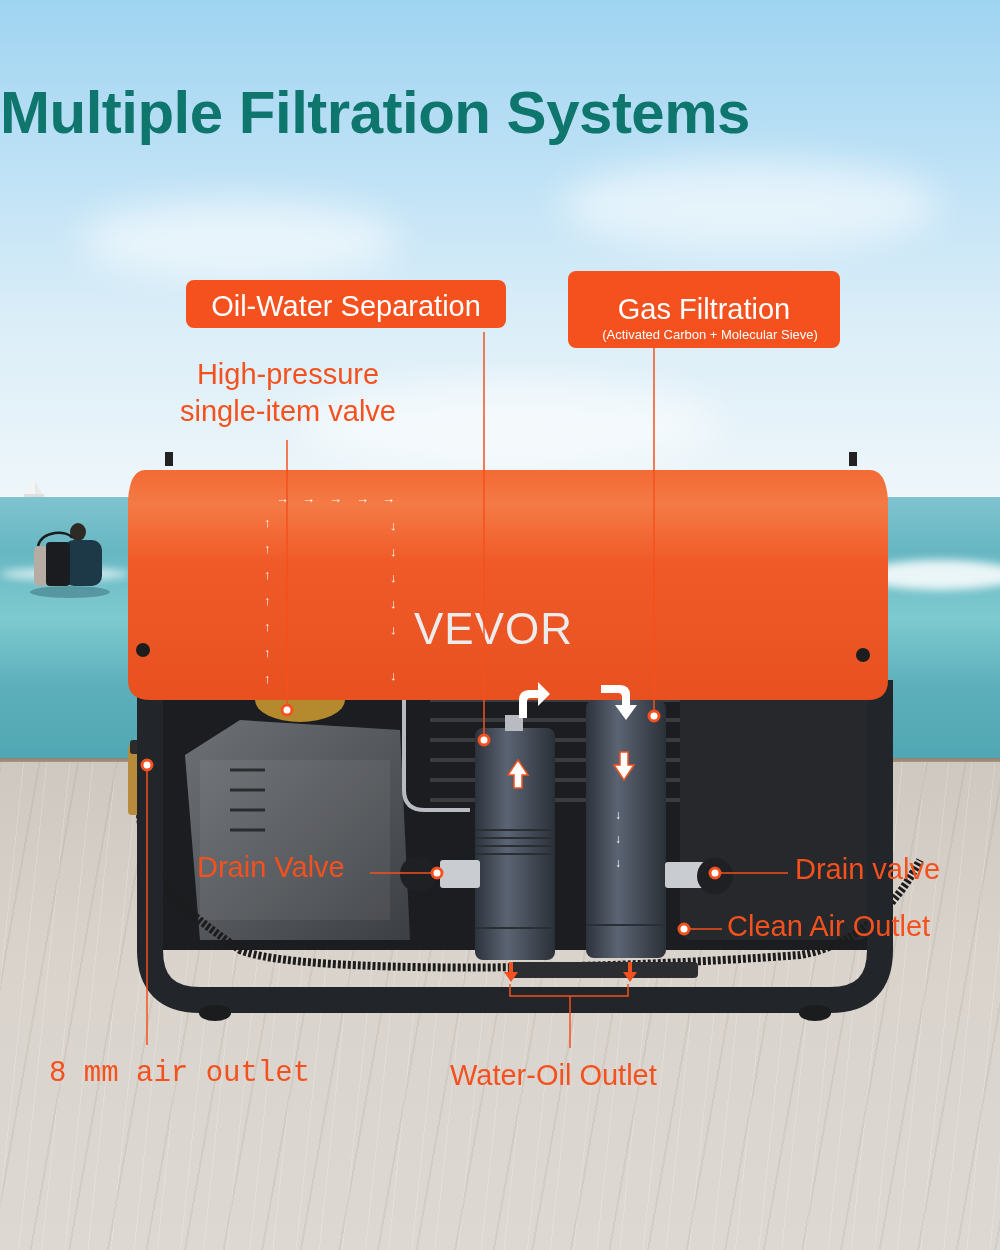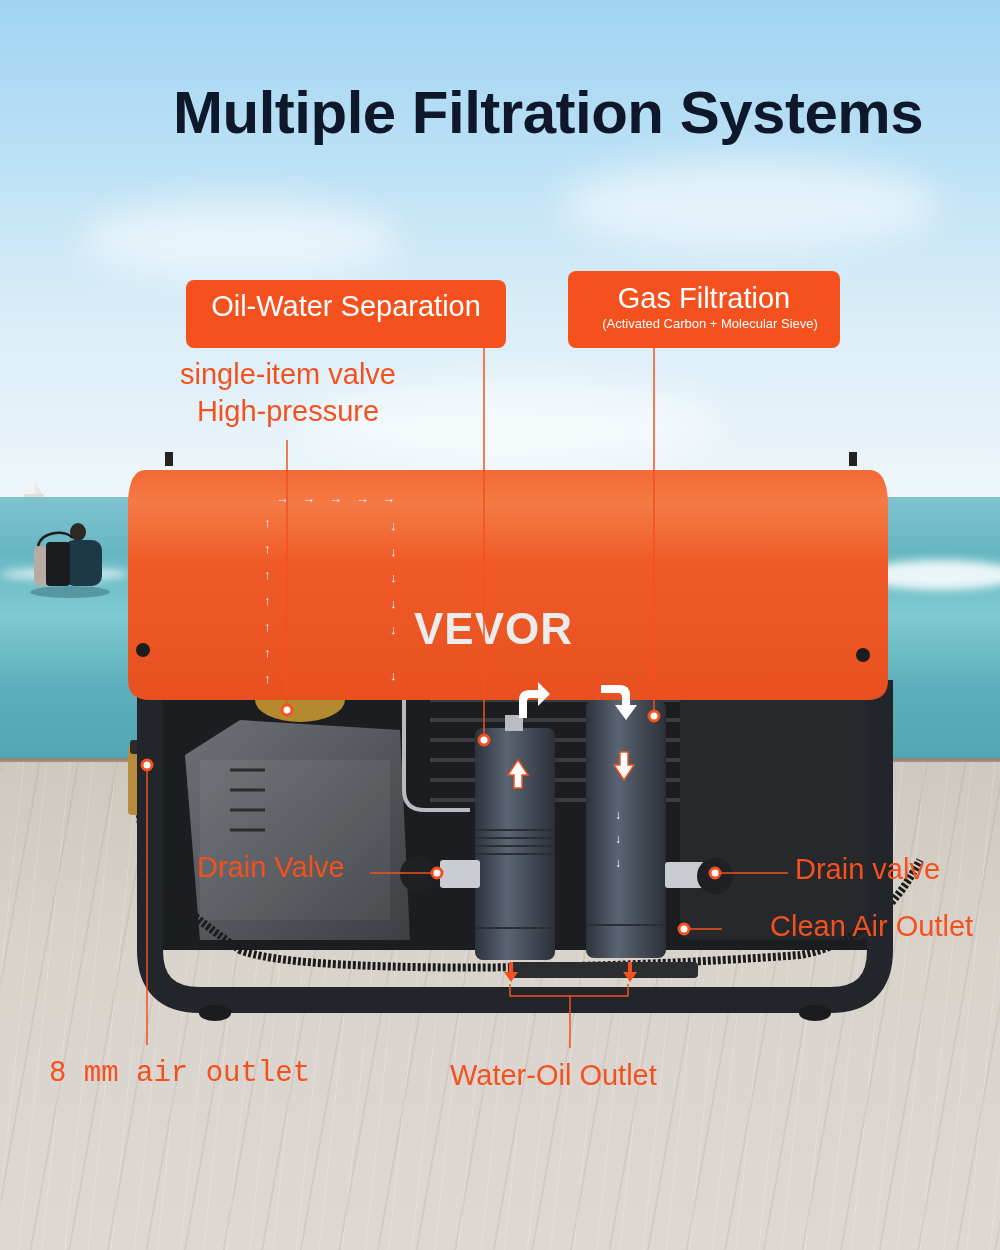--- a/index.html
+++ b/index.html
@@ -28,8 +28,8 @@
   .diver { position: absolute; left: 28px; top: 520px; width: 84px; height: 80px; }
 
   
-  .title { position: absolute; left: 0; top: 78px; width: 923px; text-align: right;
-           font-size: 60px; font-weight: 700; color: #0f172a; letter-spacing: -0.5px; }
+  .title { position: absolute; left: 0; top: 78px; width: 923px; text-align: left;
+           font-size: 60px; font-weight: 700; color: #0f766e; letter-spacing: -0.5px; }
 
   
   .badge { position: absolute; background: #f4511e; color: #fff; border-radius: 8px; text-align: center; }

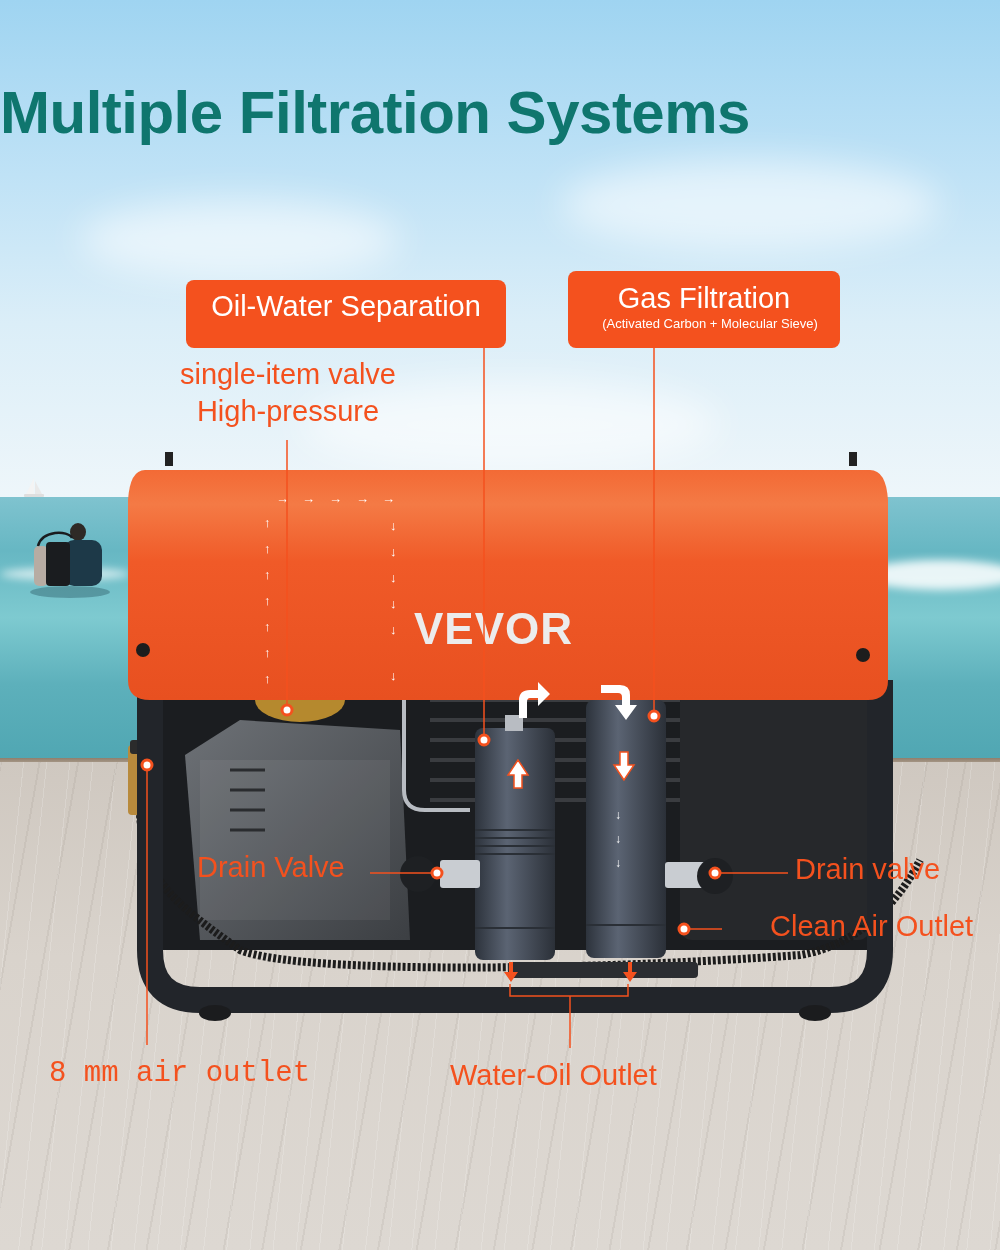--- a/index.html
+++ b/index.html
@@ -33,7 +33,7 @@
 
   
   .badge { position: absolute; background: #f4511e; color: #fff; border-radius: 8px; text-align: center; }
-  .badge-ows { left: 186px; top: 280px; width: 320px; height: 68px; font-size: 29px; line-height: 52px; }
+  .badge-ows { left: 186px; top: 280px; width: 320px; height: 48px; font-size: 29px; line-height: 52px; }
   .badge-gas { left: 568px; top: 271px; width: 272px; height: 77px; }
   .badge-gas .main { font-size: 29px; display: block; padding-top: 10px; line-height: 34px; }
   .badge-gas .sub { font-size: 13px; display: block; line-height: 18px; padding-left: 12px; }

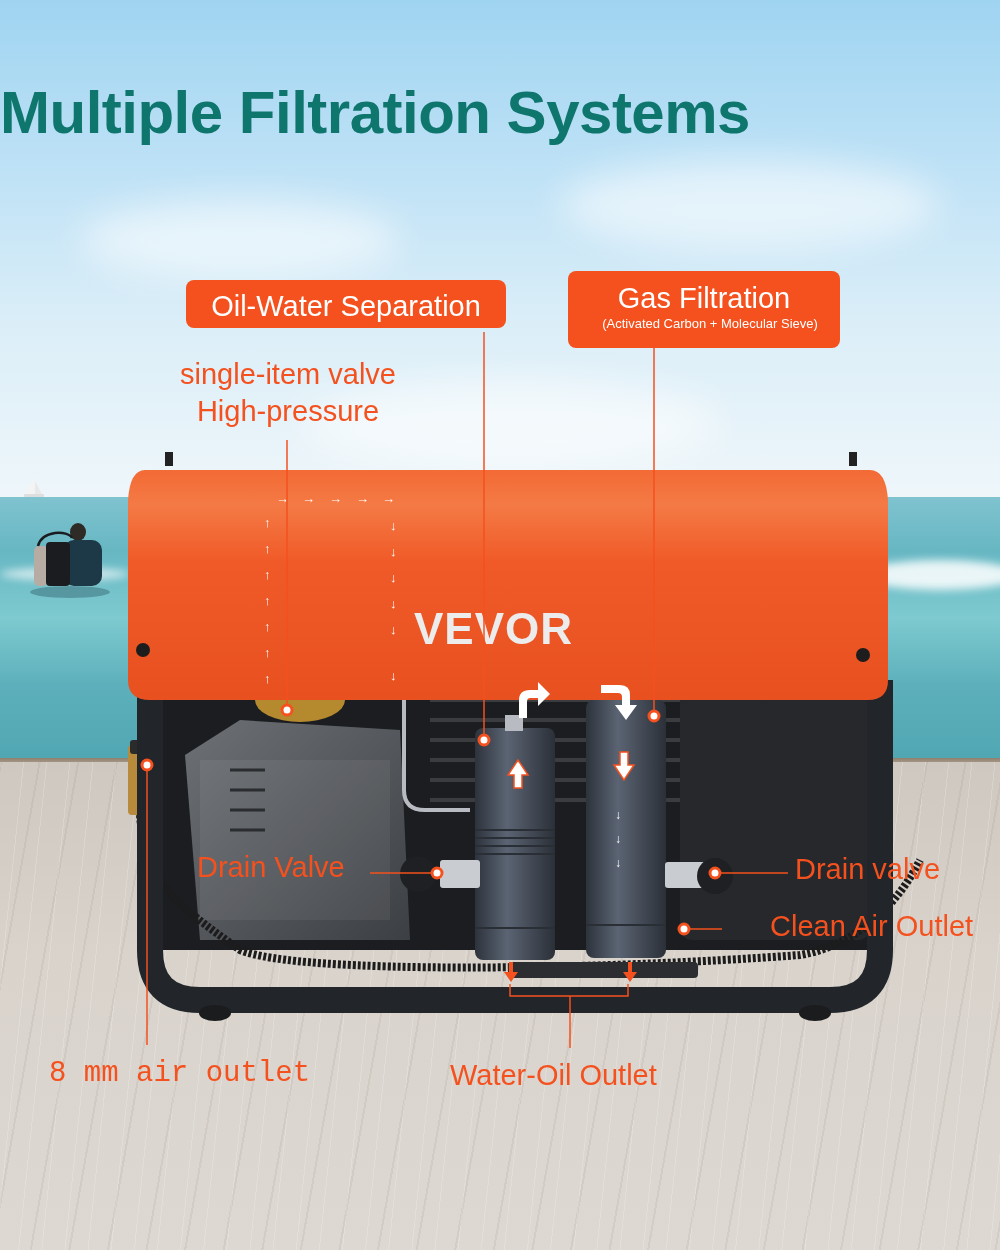--- a/index.html
+++ b/index.html
@@ -35,7 +35,7 @@
   .badge { position: absolute; background: #f4511e; color: #fff; border-radius: 8px; text-align: center; }
   .badge-ows { left: 186px; top: 280px; width: 320px; height: 48px; font-size: 29px; line-height: 52px; }
   .badge-gas { left: 568px; top: 271px; width: 272px; height: 77px; }
-  .badge-gas .main { font-size: 29px; display: block; padding-top: 10px; line-height: 34px; }
+  .badge-gas .main { font-size: 29px; display: block; padding-top: 21px; line-height: 34px; }
   .badge-gas .sub { font-size: 13px; display: block; line-height: 18px; padding-left: 12px; }
 
   

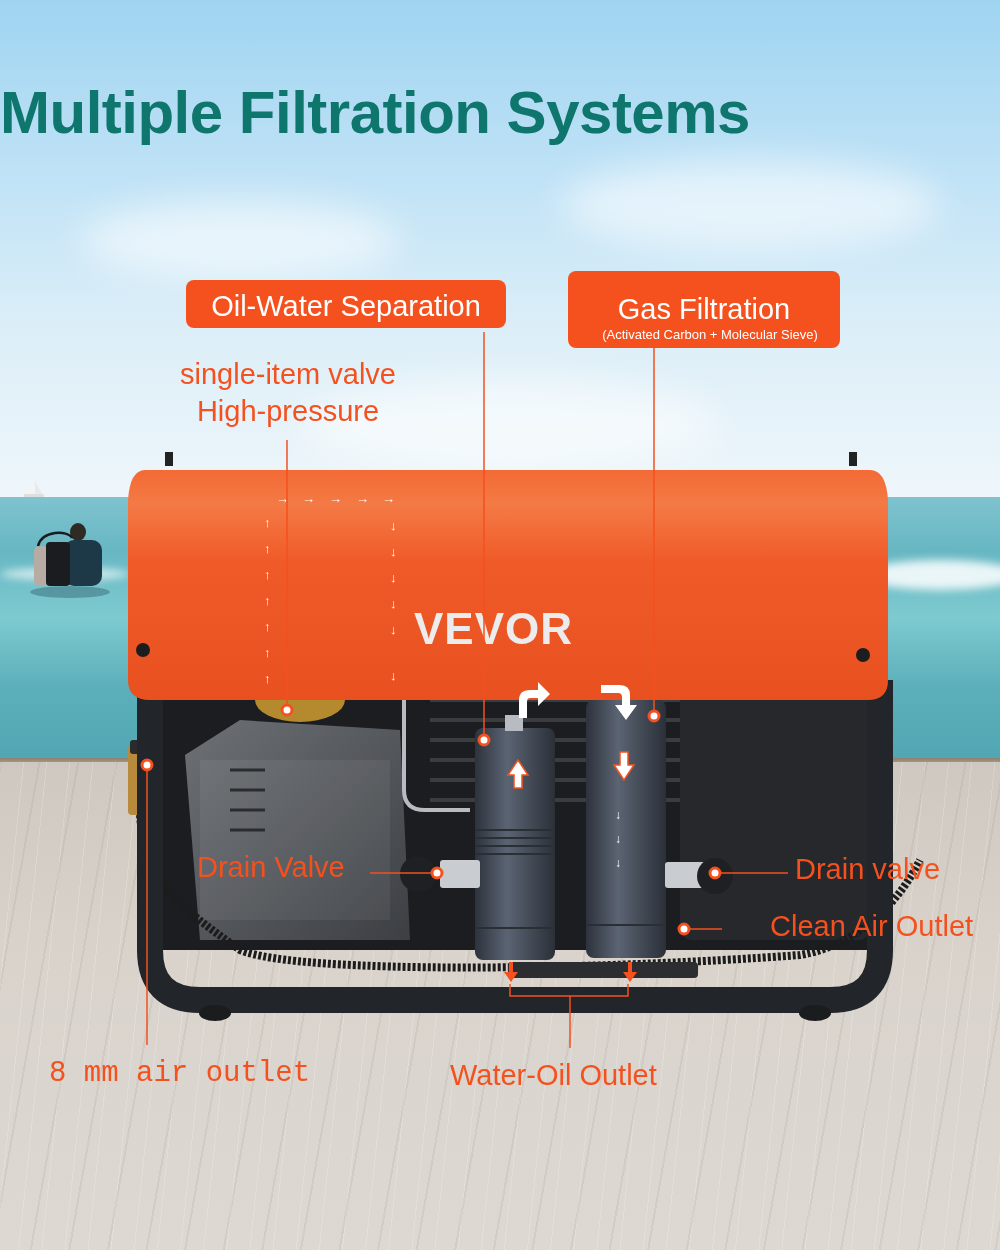--- a/index.html
+++ b/index.html
@@ -233,8 +233,8 @@
 </div>
 
 <div class="label lbl-hp">
+  <div>High-pressure</div>
   <div>single-item valve</div>
-  <div>High-pressure</div>
 </div>
 <div class="label lbl-drain">Drain Valve</div>
 <div class="label lbl-bleed">Drain valve</div>

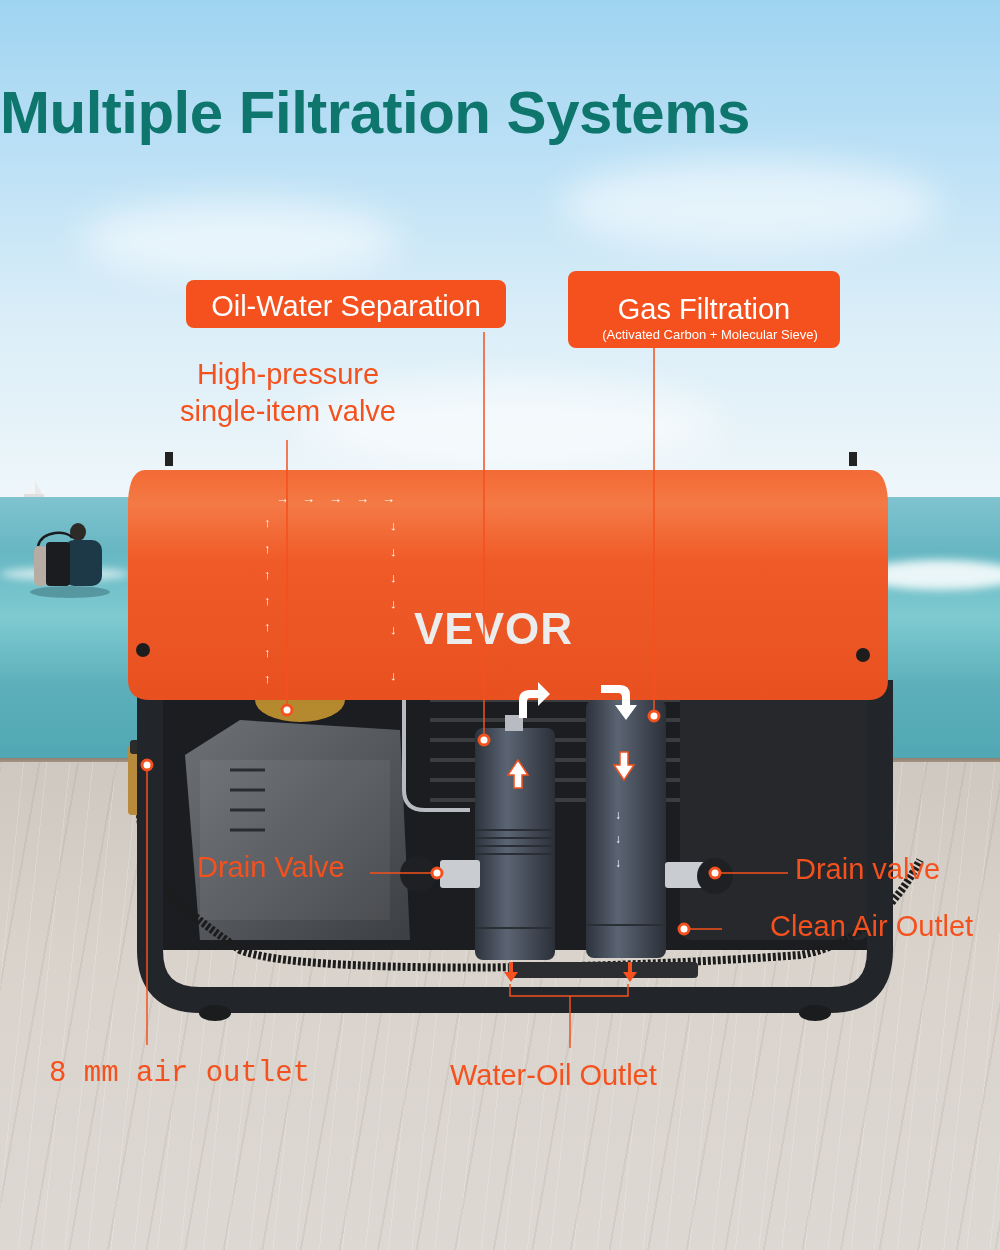--- a/index.html
+++ b/index.html
@@ -51,7 +51,7 @@
   .machine { position: absolute; left: 0; top: 0; width: 1000px; height: 1250px; }
   .lines { position: absolute; left: 0; top: 0; width: 1000px; height: 1250px; }
 
-  .logo { position: absolute; left: 414px; top: 604px; font-size: 44px; font-weight: 700;
+  .logo { position: absolute; left: 414px; top: 604px; font-size: 44px; font-weight: 400;
           color: #ececec; letter-spacing: 1px; }
 </style>
 </head>

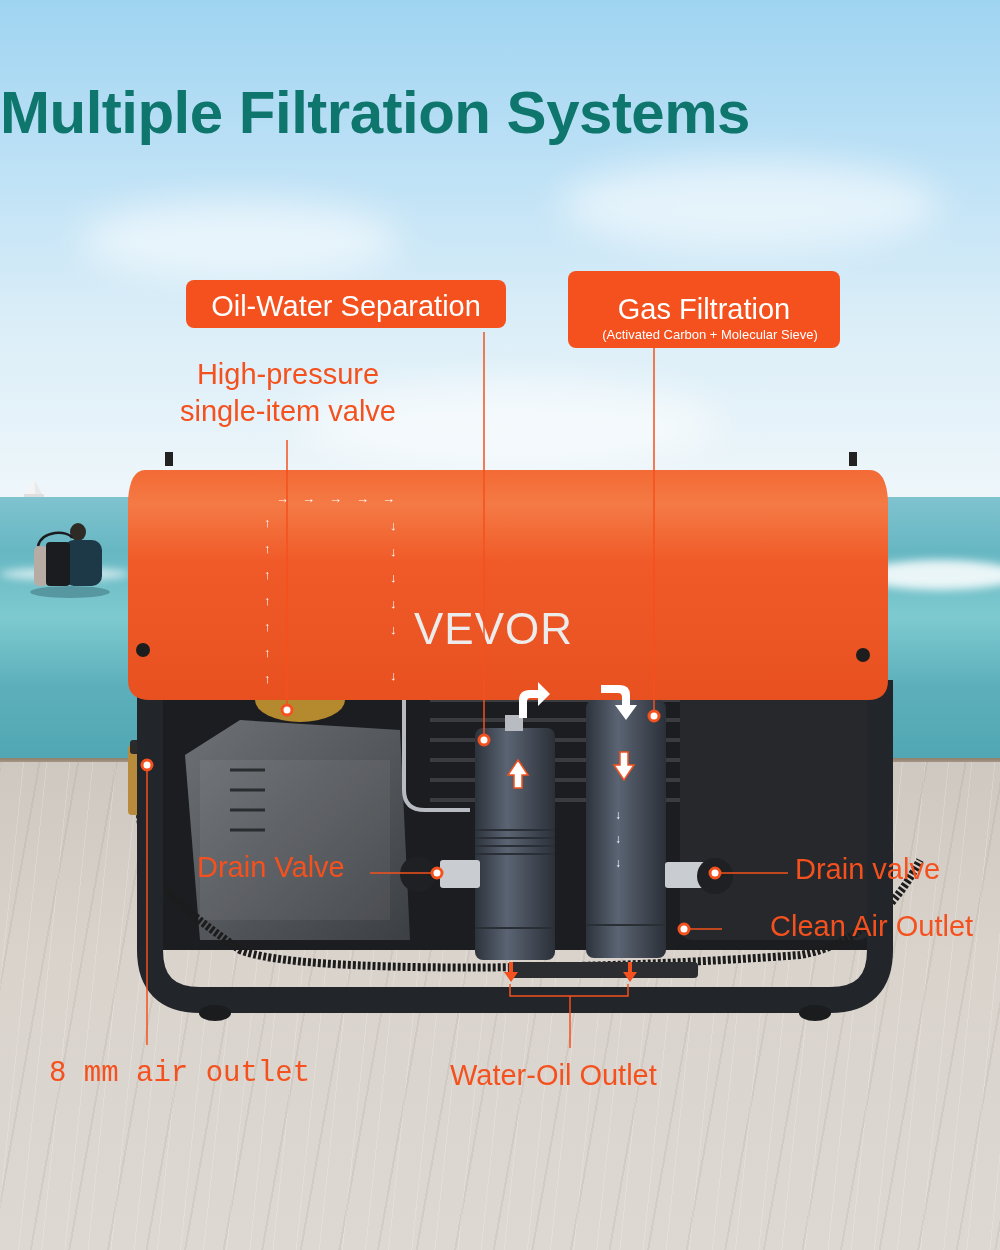--- a/index.html
+++ b/index.html
@@ -43,7 +43,7 @@
   .lbl-hp { left: 160px; top: 356px; width: 256px; text-align: center; line-height: 37px; }
   .lbl-drain { left: 197px; top: 851px; }
   .lbl-bleed { left: 795px; top: 853px; }
-  .lbl-clean { left: 727px; top: 910px; margin-left: 43px; }
+  .lbl-clean { left: 727px; top: 910px; }
   .lbl-8mm { left: 49px; top: 1057px; font-family: Liberation Mono, monospace; }
   .lbl-wateroil { left: 450px; top: 1059px; }
 

